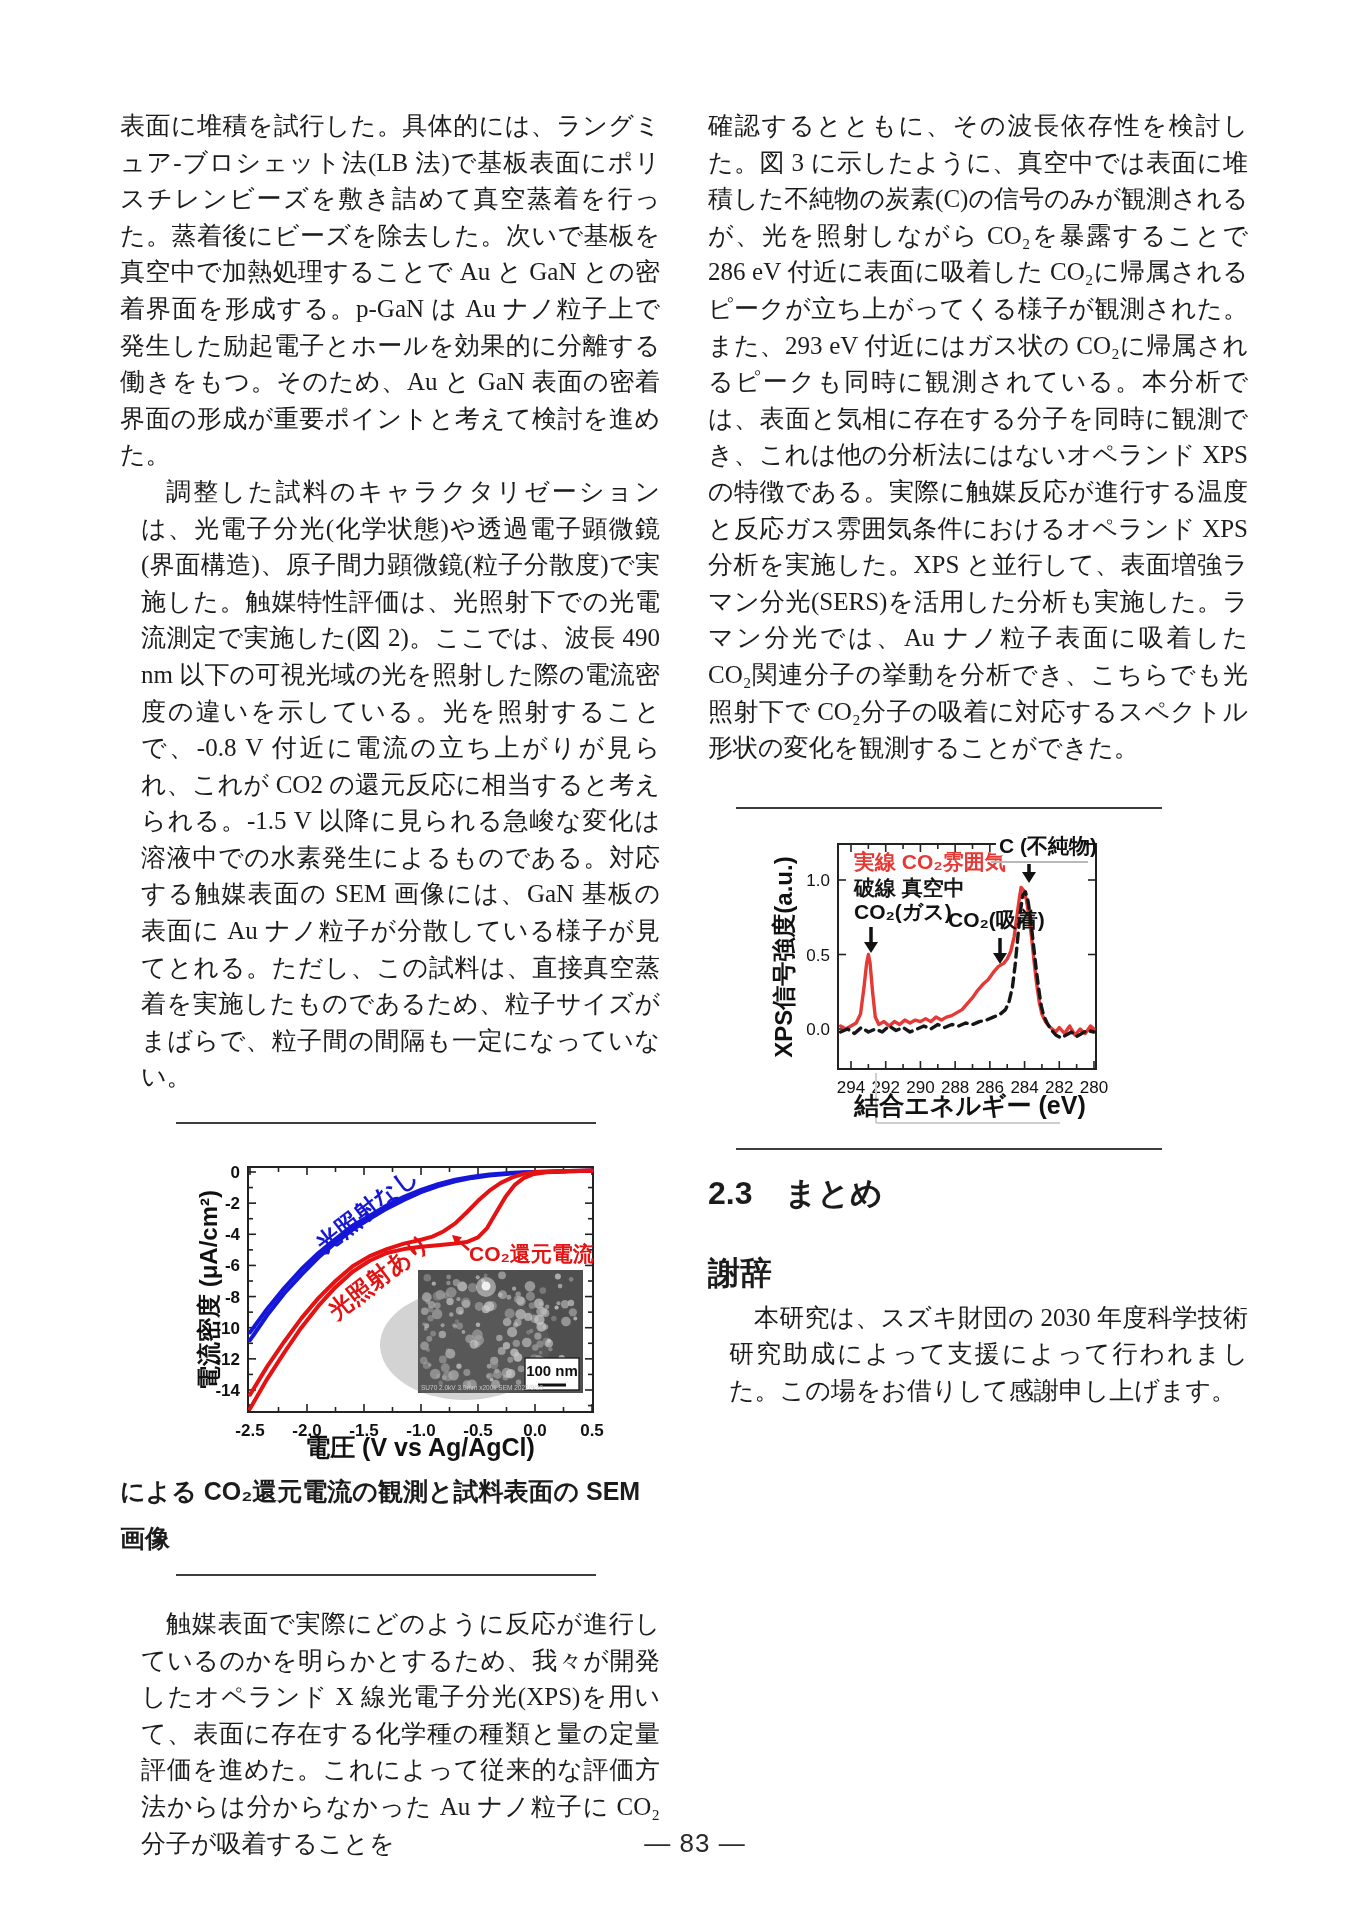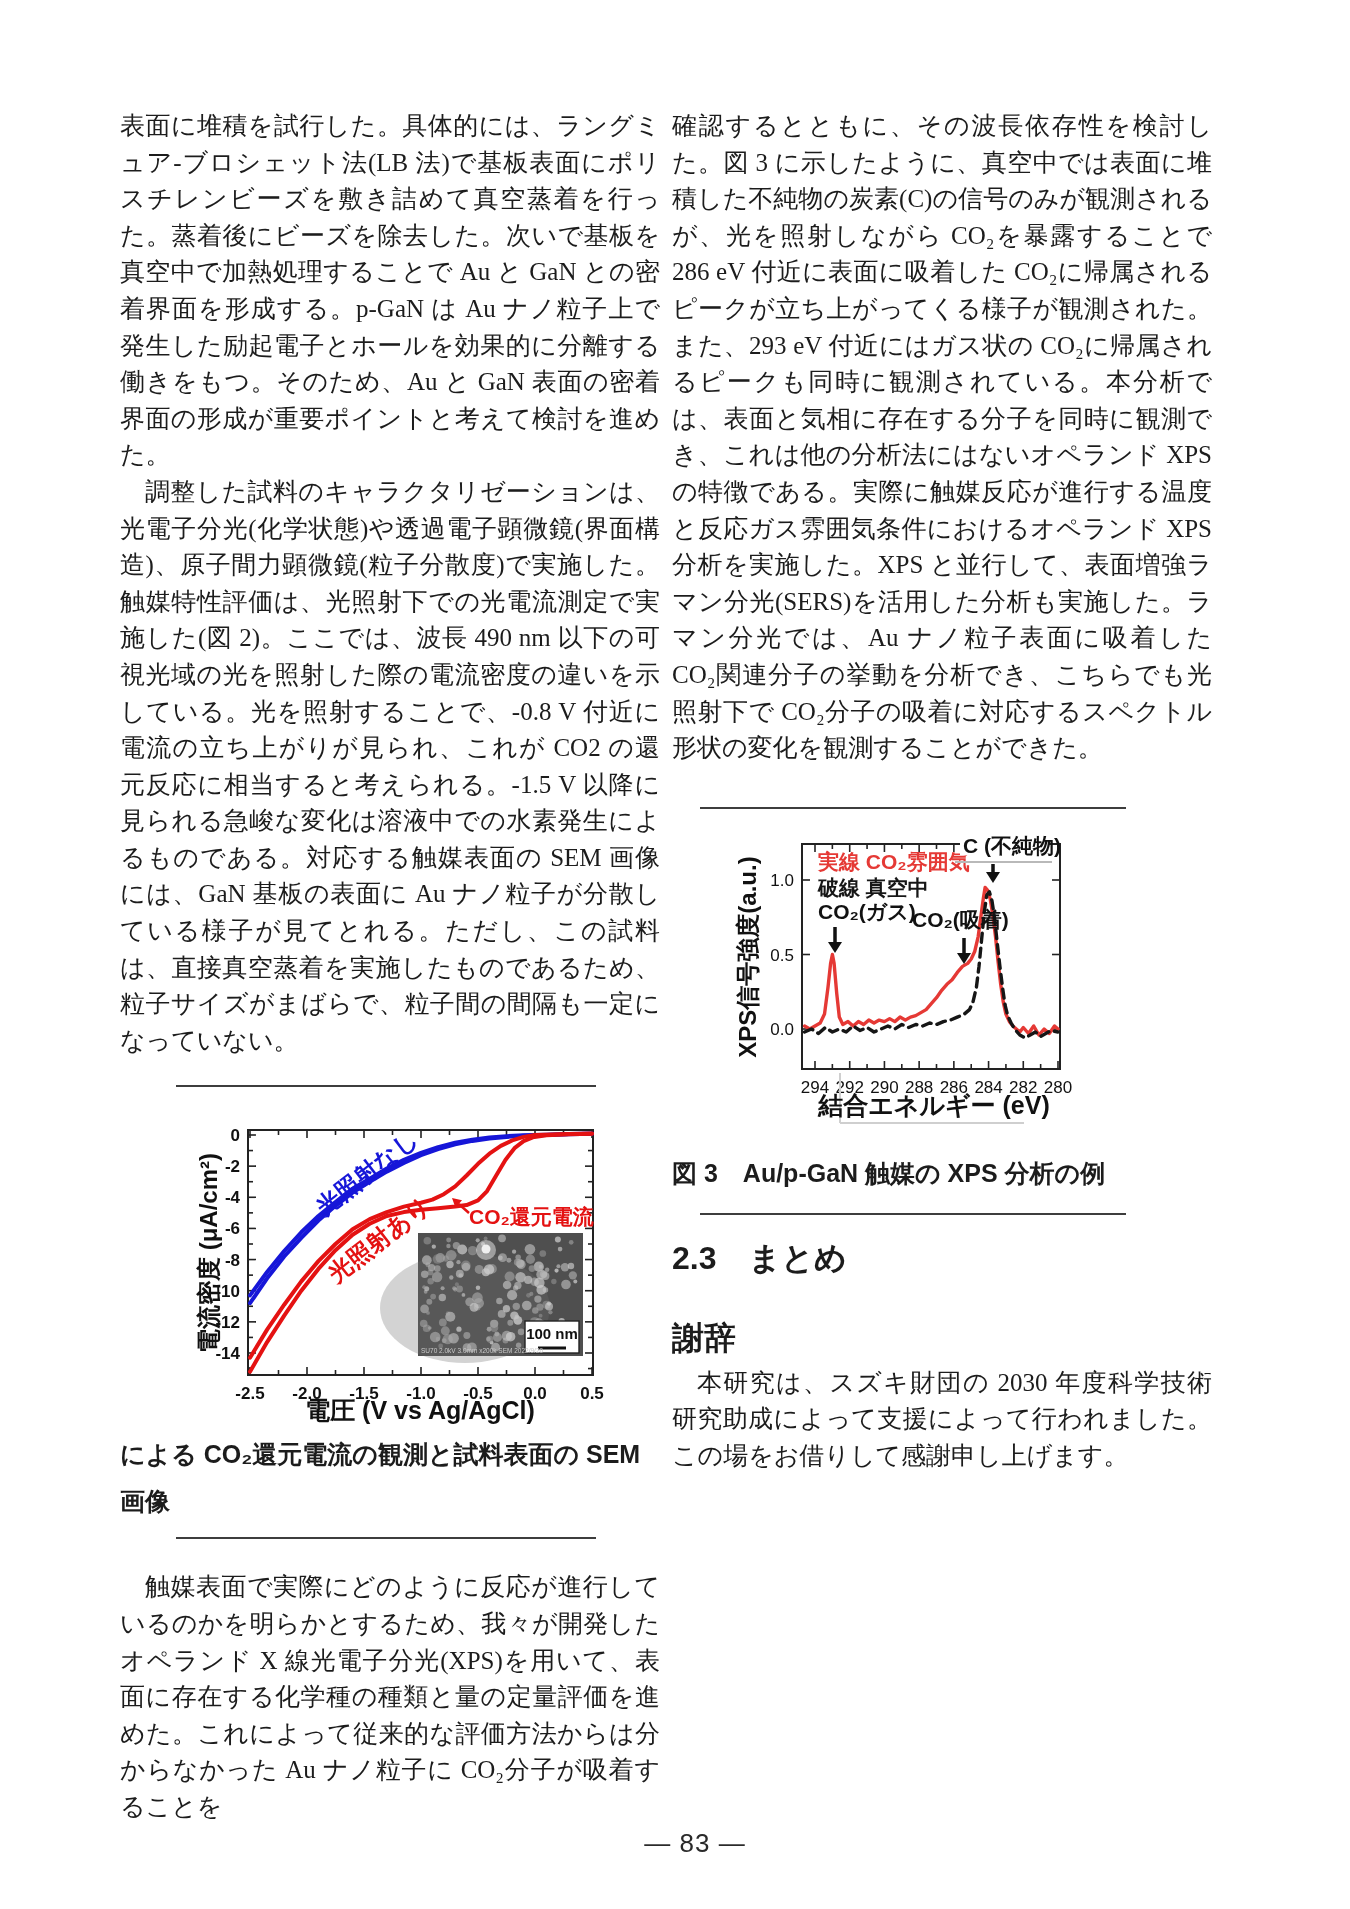--- a/index.html
+++ b/index.html
@@ -7,7 +7,7 @@
         font-family:"Liberation Serif","DejaVu Serif",serif;color:#1c1c1c;padding-left:40px;}
   .col{position:absolute;top:108px;width:540px;}
   .col-left{left:120px;}
-  .col-right{left:672px;}
+  .col-right{left:708px;}
   p.body{margin:0;font-size:25px;line-height:36.6px;text-align:justify;}
   p.indent{text-indent:1em;}
   .rule{height:0;border-top:2.4px solid #3d3d3d;}

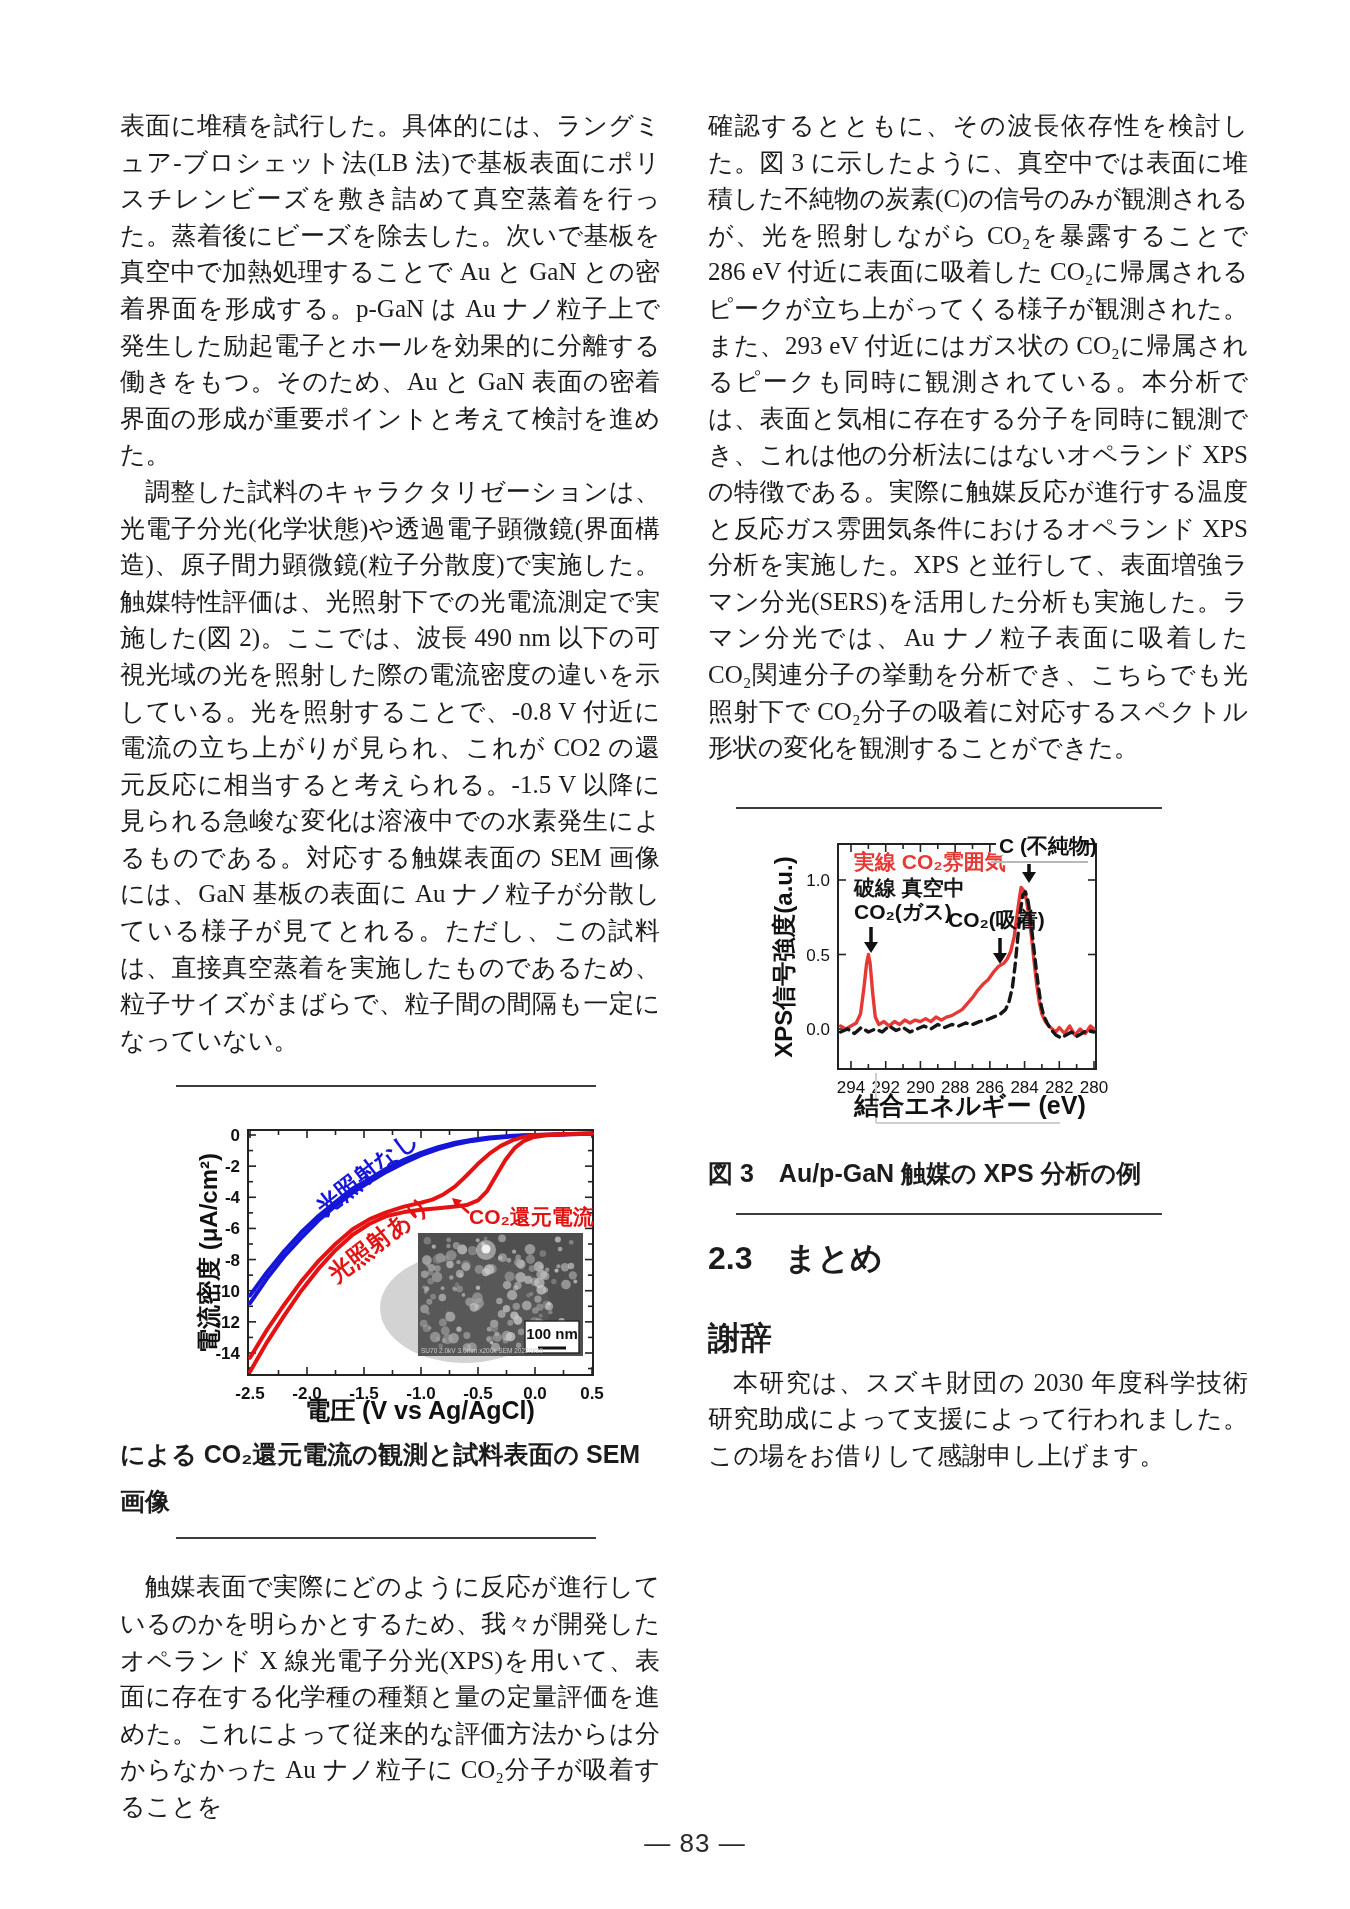--- a/index.html
+++ b/index.html
@@ -9,7 +9,7 @@
   .col-left{left:120px;}
   .col-right{left:708px;}
   p.body{margin:0;font-size:25px;line-height:36.6px;text-align:justify;}
-  p.indent{text-indent:1em;}
+  p.indent{text-indent:1em;margin-left:21px;}
   .rule{height:0;border-top:2.4px solid #3d3d3d;}
   .rule-l{margin:26px 0 0 56px;width:420px;}
   .rule-r{margin:30px 0 0 28px;width:426px;}

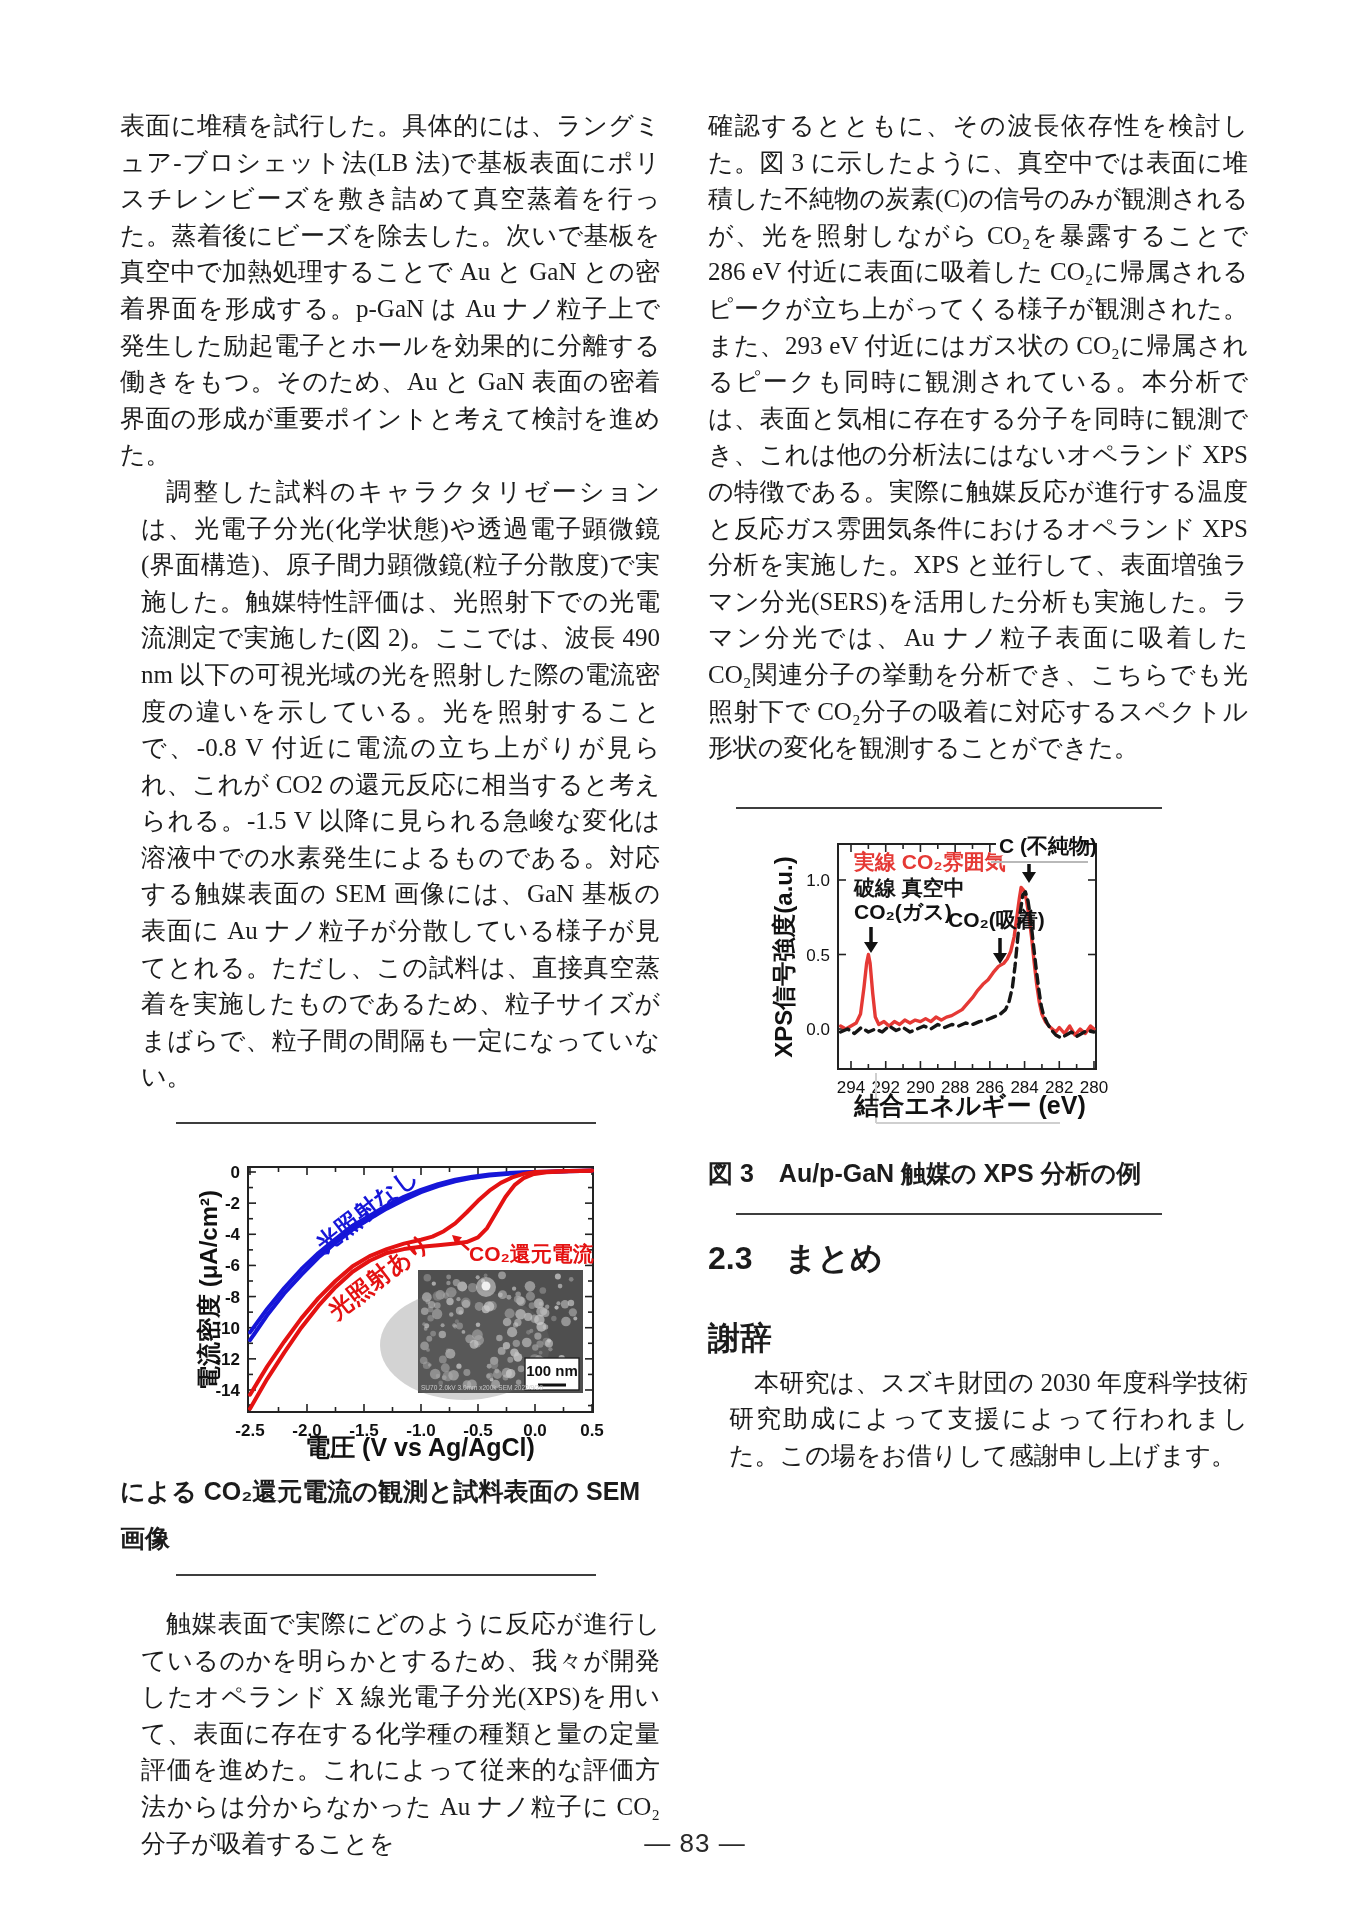--- a/index.html
+++ b/index.html
@@ -369,7 +369,6 @@
         <text x="262" y="297" font-size="25" fill="#111" text-anchor="middle" font-weight="600">結合エネルギー (eV)</text>
         <text x="0" y="0" font-size="24" fill="#111" text-anchor="middle" font-weight="600" transform="translate(84,140) rotate(-90)">XPS信号強度(a.u.)</text>
       </svg>
-    <p class="caption" style="margin-top:18px;">図 3　Au/p-GaN 触媒の XPS 分析の例</p>
     <div class="rule rule-r" style="margin-top:16px;"></div>
     <h2 class="heading" style="margin-top:26px;">2.3　まとめ</h2>
     <h2 class="heading" style="margin-top:46px;">謝辞</h2>

